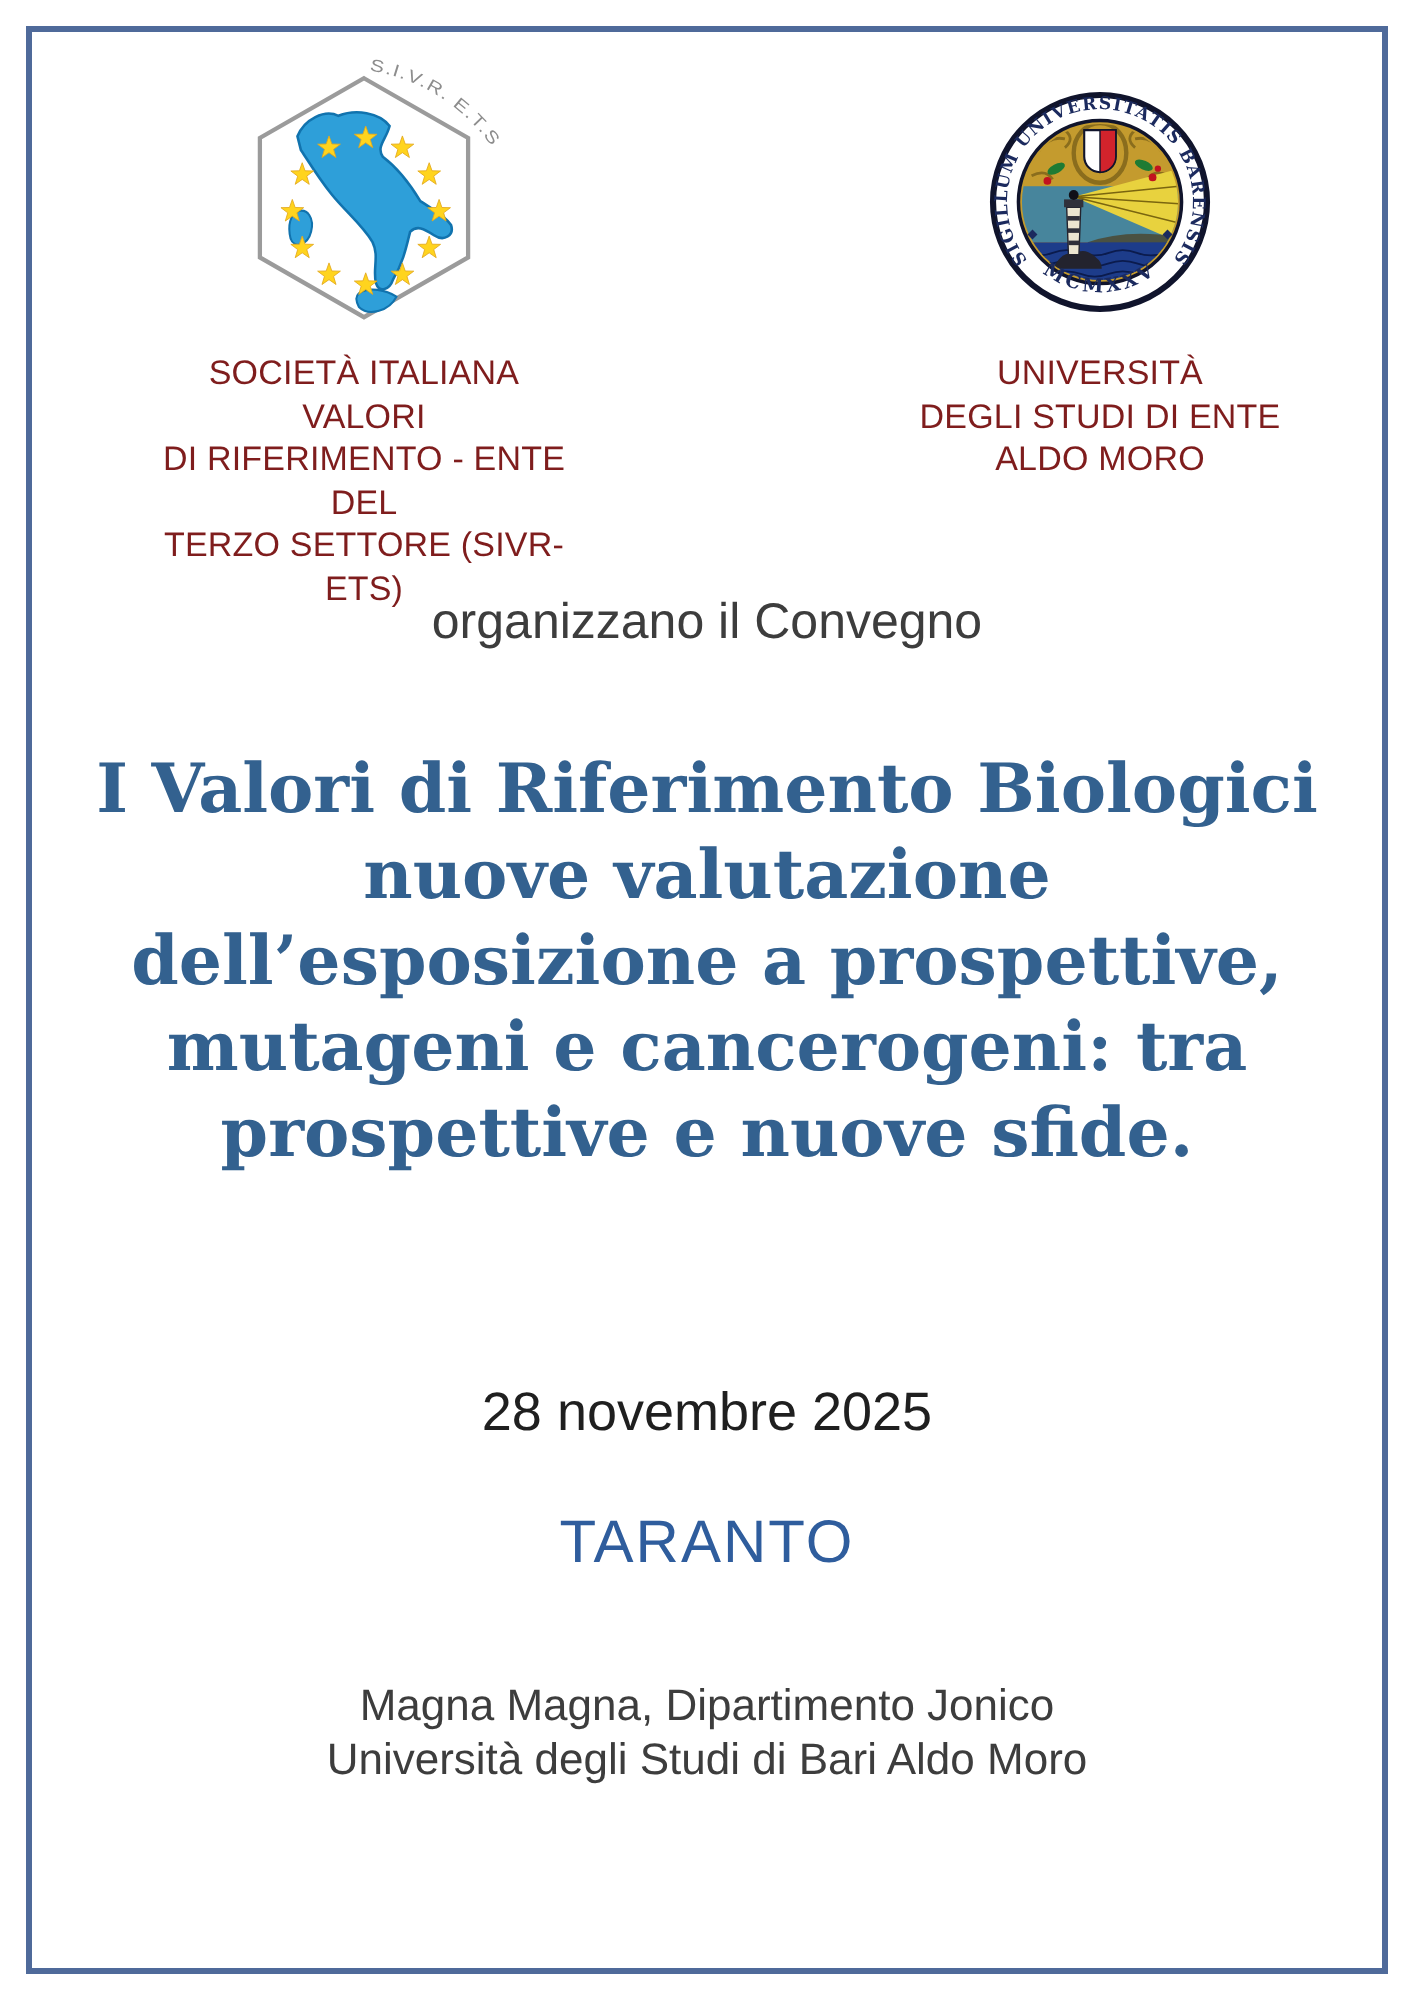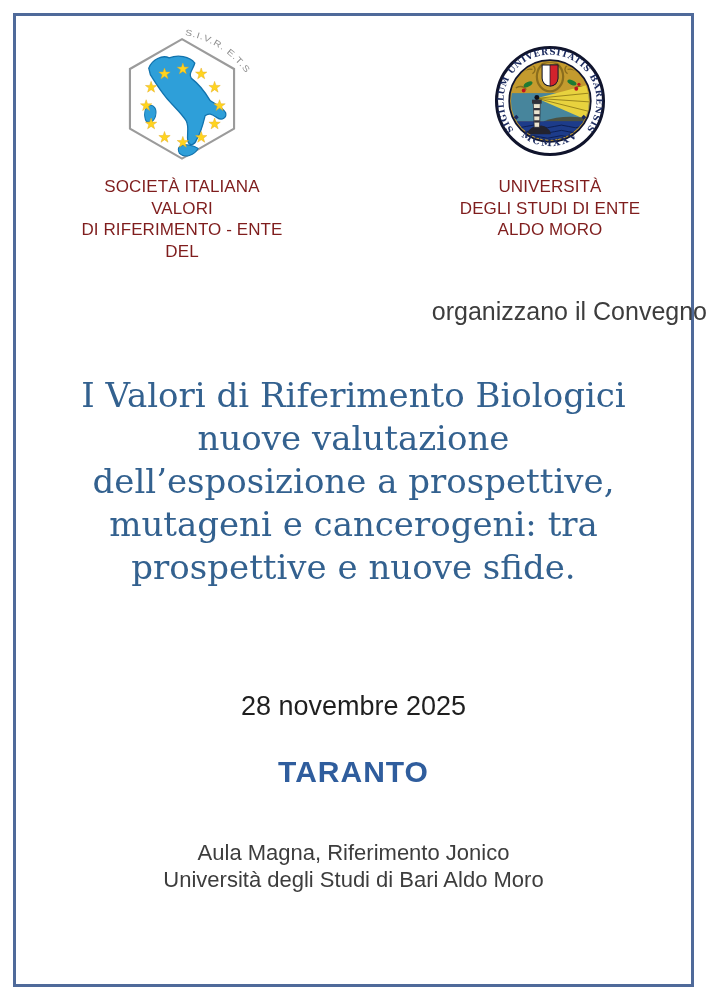--- a/index.html
+++ b/index.html
@@ -76,6 +76,7 @@
     <div class="caption">
       <div>SOCIETÀ ITALIANA VALORI</div>
       <div>DI RIFERIMENTO - ENTE DEL</div>
+      <div>TERZO SETTORE (SIVR-ETS)</div>
     </div>
   </div>
 

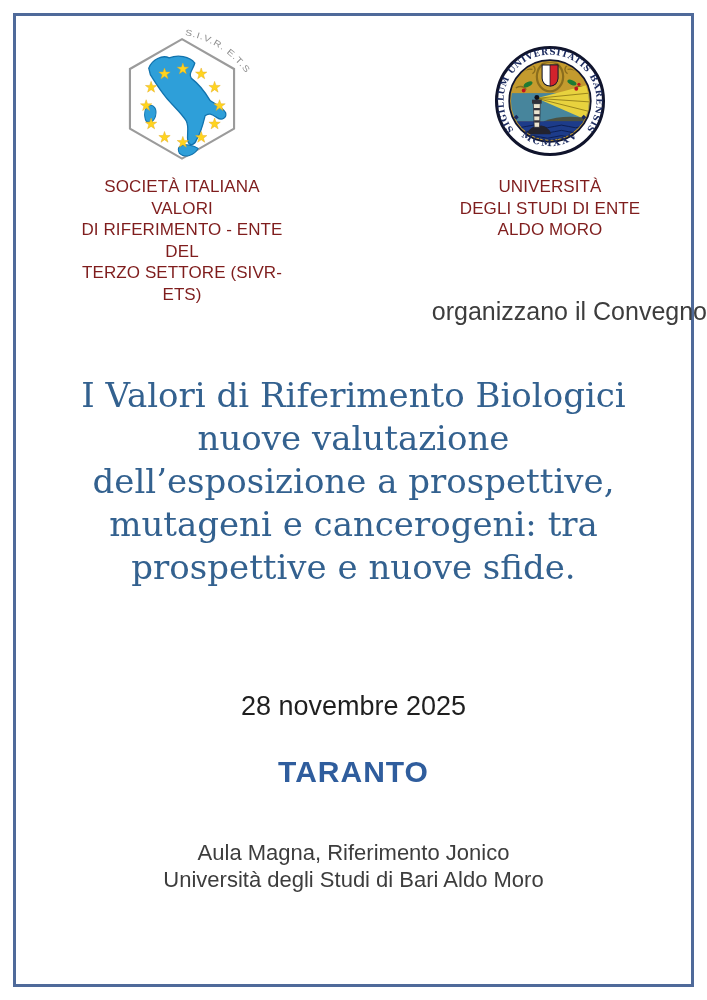--- a/index.html
+++ b/index.html
@@ -13,7 +13,7 @@
   .caption{font-size:17px;line-height:21.5px;color:#7f1d1d;letter-spacing:.1px;}
   .org-left .caption{margin-top:14px;}
   .org-right .caption{margin-top:18px;}
-  .intro{position:absolute;top:297px;left:0;width:100%;margin:0;text-align:right;
+  .intro{position:absolute;top:297px;left:0;width:100%;margin:0;text-align:center;
          font-size:25px;color:#3d3d3d;}
   .title{position:absolute;top:374px;left:0;width:100%;margin:0;text-align:center;
          font-family:"DejaVu Serif","Liberation Serif",serif;font-weight:normal;

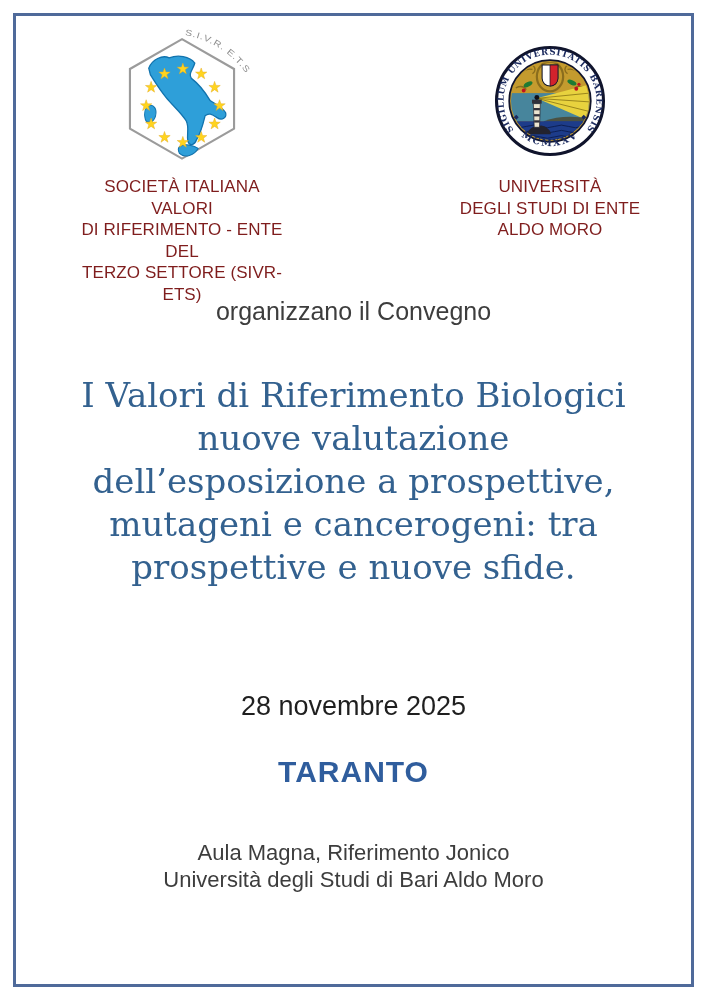--- a/index.html
+++ b/index.html
@@ -16,7 +16,7 @@
   .intro{position:absolute;top:297px;left:0;width:100%;margin:0;text-align:center;
          font-size:25px;color:#3d3d3d;}
   .title{position:absolute;top:374px;left:0;width:100%;margin:0;text-align:center;
-         font-family:"DejaVu Serif","Liberation Serif",serif;font-weight:normal;
+         font-family:"DejaVu Serif","Liberation Serif",serif;font-weight:bold;
          font-size:34px;line-height:43px;color:#33618f;}
   .date{position:absolute;top:691px;left:0;width:100%;margin:0;text-align:center;
         font-size:27px;color:#1f1f1f;}

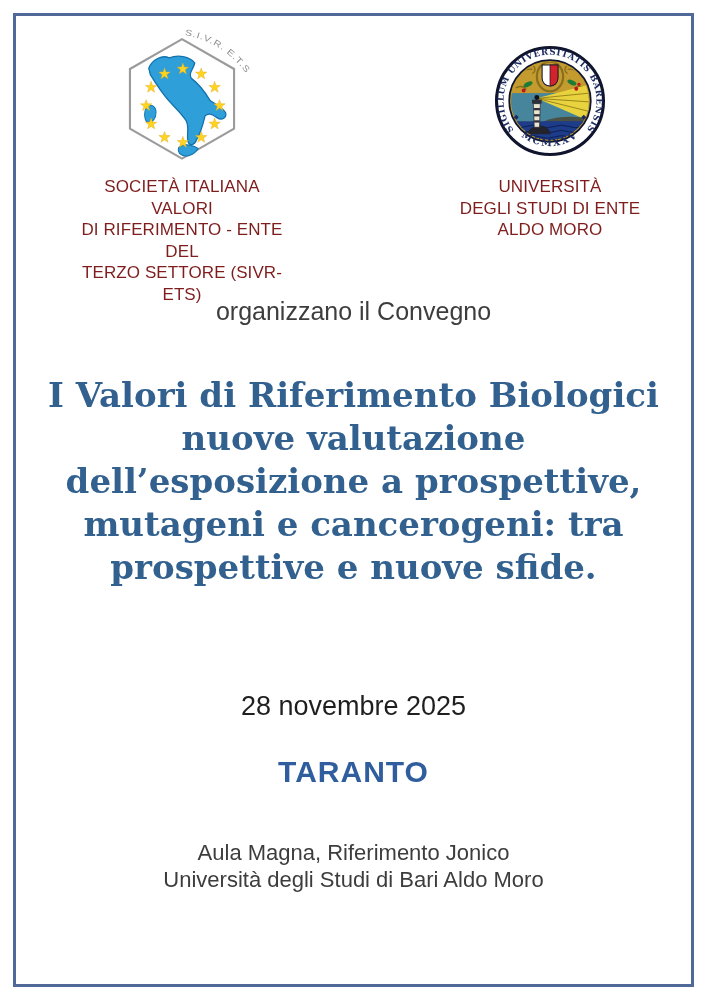--- a/index.html
+++ b/index.html
@@ -21,7 +21,7 @@
   .date{position:absolute;top:691px;left:0;width:100%;margin:0;text-align:center;
         font-size:27px;color:#1f1f1f;}
   .city{position:absolute;top:755px;left:0;width:100%;margin:0;text-align:center;
-        font-size:30px;font-weight:bold;letter-spacing:1px;color:#2f5d9d;}
+        font-size:30px;font-weight:normal;letter-spacing:1px;color:#2f5d9d;}
   .venue{position:absolute;top:839px;left:0;width:100%;margin:0;text-align:center;
          font-size:22px;line-height:27px;color:#3d3d3d;}
   .ring-text{font-family:"DejaVu Serif",serif;font-weight:bold;font-size:10px;

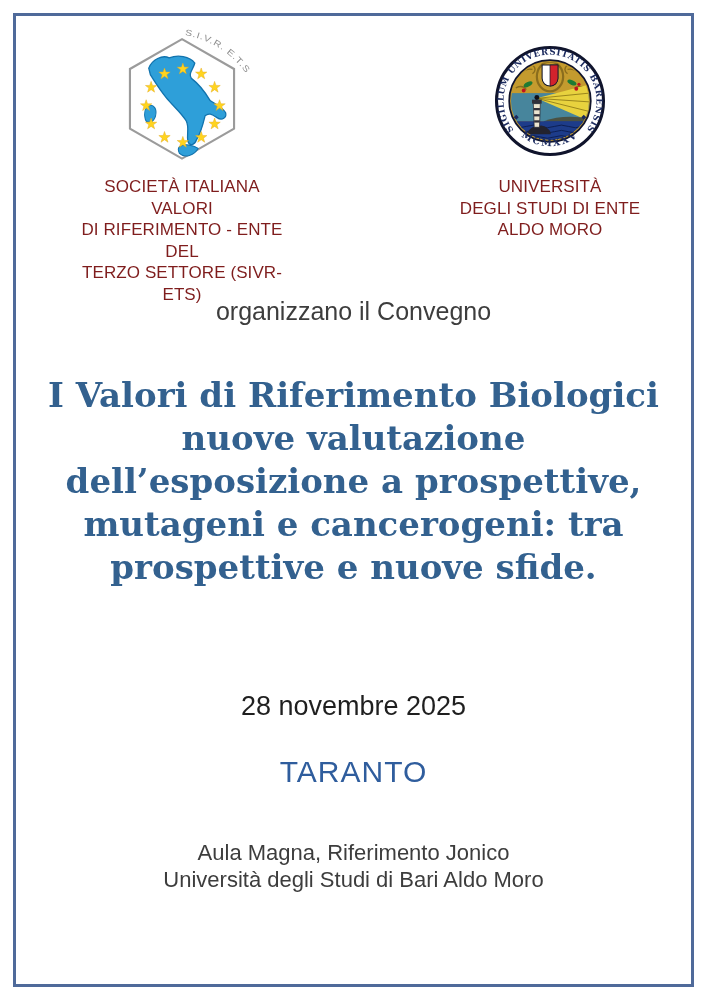--- a/index.html
+++ b/index.html
@@ -174,7 +174,7 @@
   <p class="city">TARANTO</p>
 
   <div class="venue">
-    <div>Aula Magna, Riferimento Jonico</div>
+    <div>Magna Magna, Dipartimento Jonico</div>
     <div>Università degli Studi di Bari Aldo Moro</div>
   </div>
 </div>

